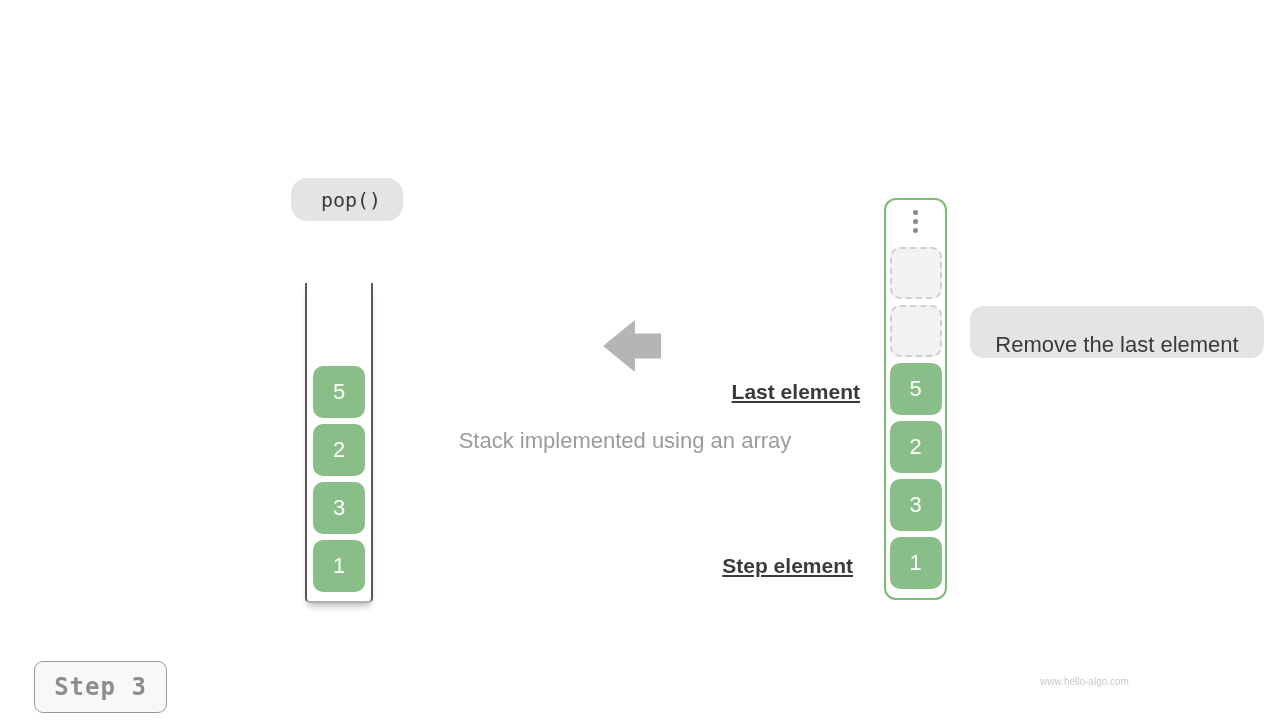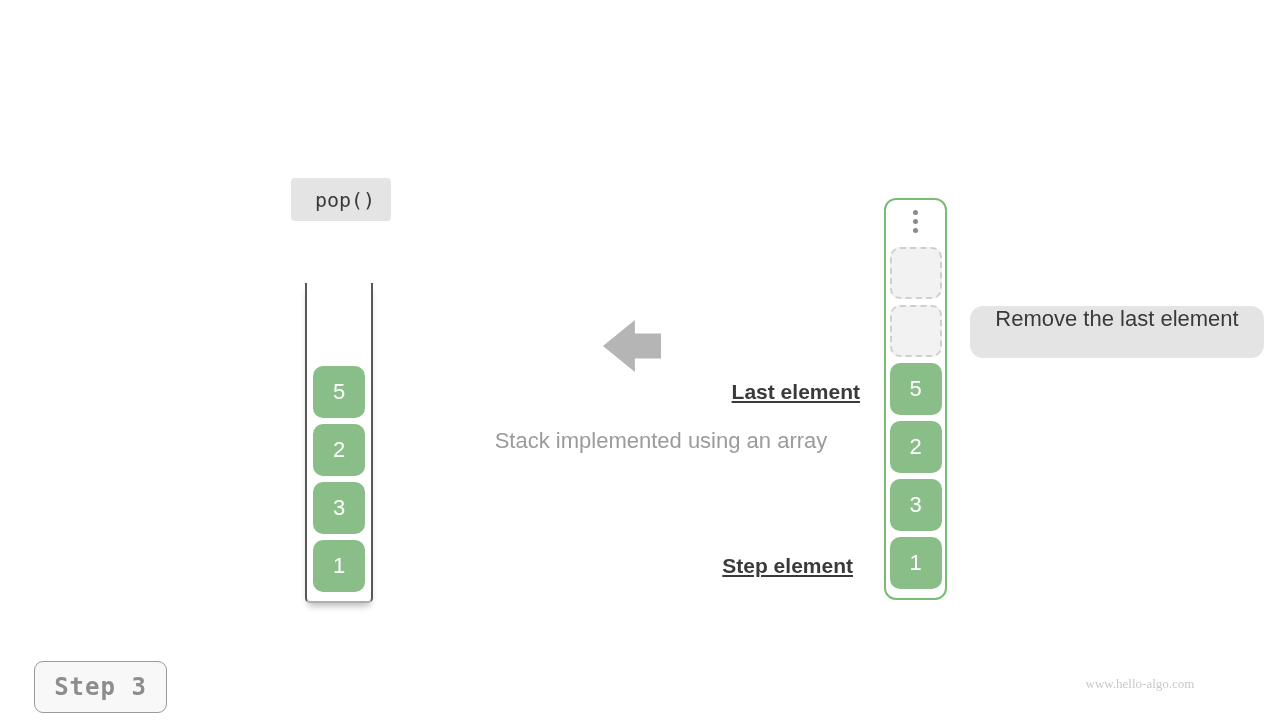--- a/index.html
+++ b/index.html
@@ -14,9 +14,9 @@
 
   
   .op-label {
-    left:291px; top:178px; width:100px; height:43px;
+    left:291px; top:178px; width:112px; height:43px;
     background:var(--label-bg,#e3e3e3);
-    border-radius:4px;
+    border-radius:16px;
     display:flex; align-items:center; justify-content:center;
     font-family:"DejaVu Sans Mono", monospace;
     font-size:20px; color:var(--dark-text,#3a3a3a);padding-left:8px;

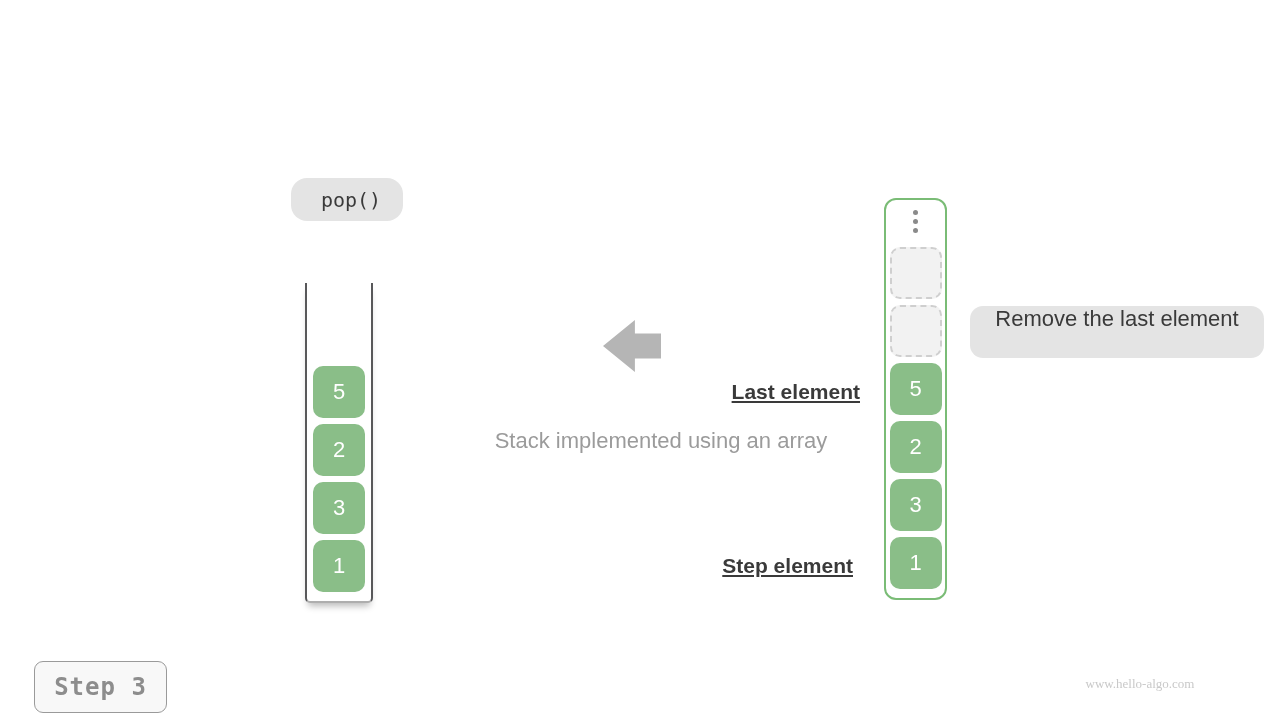--- a/index.html
+++ b/index.html
@@ -86,7 +86,7 @@
     left:970px; top:306px; width:294px; height:52px;
     background:var(--label-bg,#e3e3e3);
     border-radius:13px;
-    display:flex; align-items:flex-start; justify-content:center;
+    display:flex; align-items:flex-end; justify-content:center;
     font-size:22px; color:var(--dark-text,#3a3a3a);
   }
 

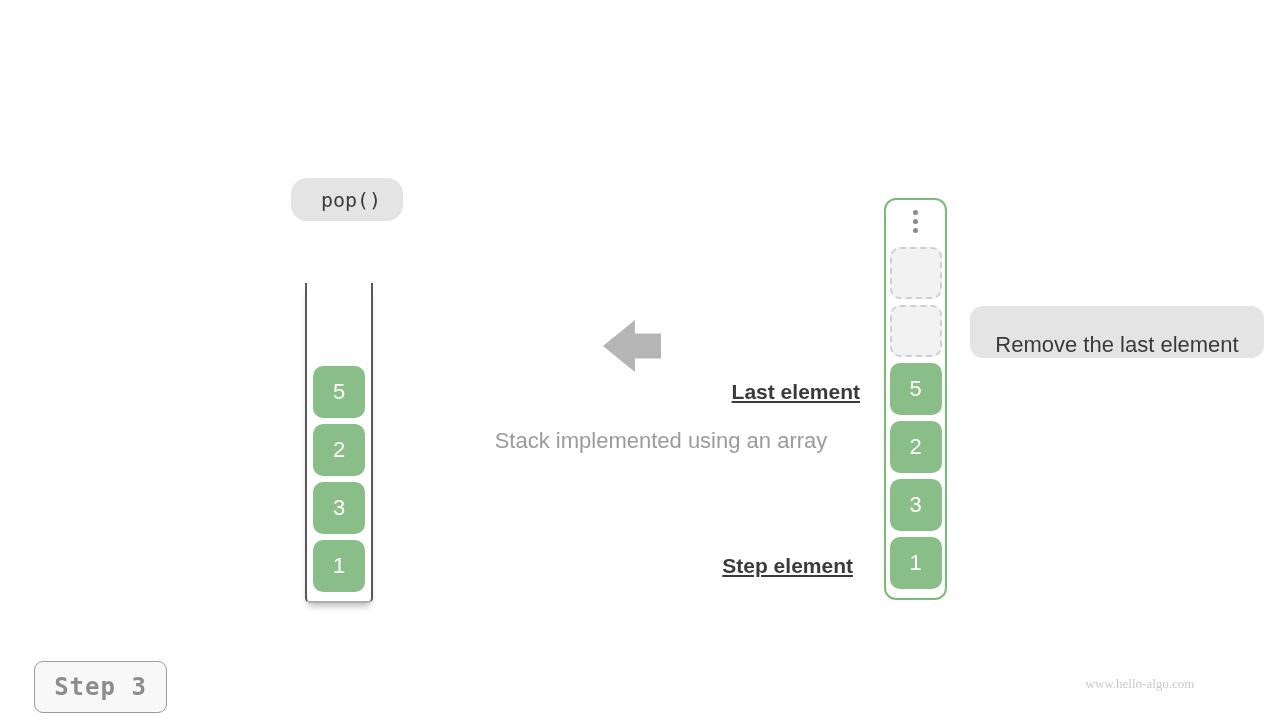--- a/index.html
+++ b/index.html
@@ -58,7 +58,7 @@
   .annot-first { left:653px; top:553px; }
 
   .caption {
-    left:461px; top:428px; width:400px;
+    left:425px; top:428px; width:400px;
     text-align:center;
     font-size:22px; color:var(--muted-text,#9b9b9b);
   }

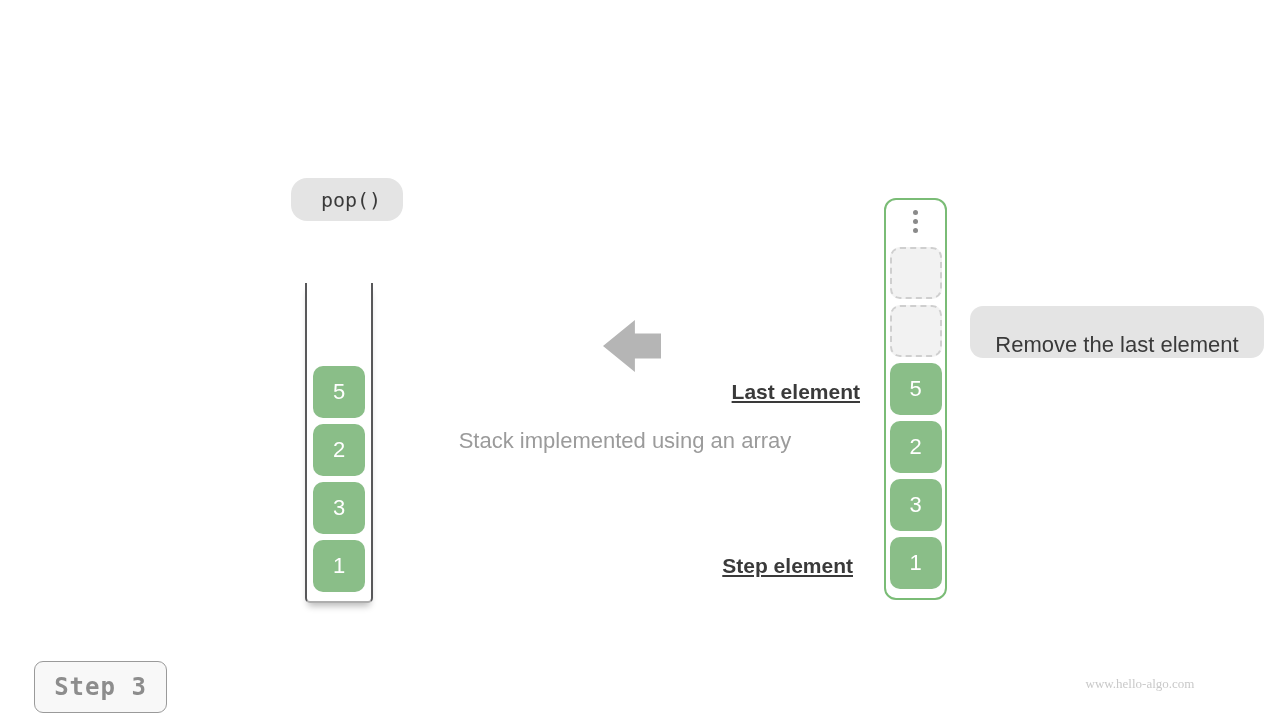--- a/index.html
+++ b/index.html
@@ -105,9 +105,9 @@
 
   .watermark {
     left:1040px; top:676px; width:200px;
-    text-align:center;
-    font-family:Liberation Serif, serif;
-    font-size:13px; color:var(--watermark-text,#c9c9c9);
+    text-align:left;
+    font-family:Liberation Sans, sans-serif;
+    font-size:10px; color:var(--watermark-text,#c9c9c9);
   }
 </style>
 </head>

